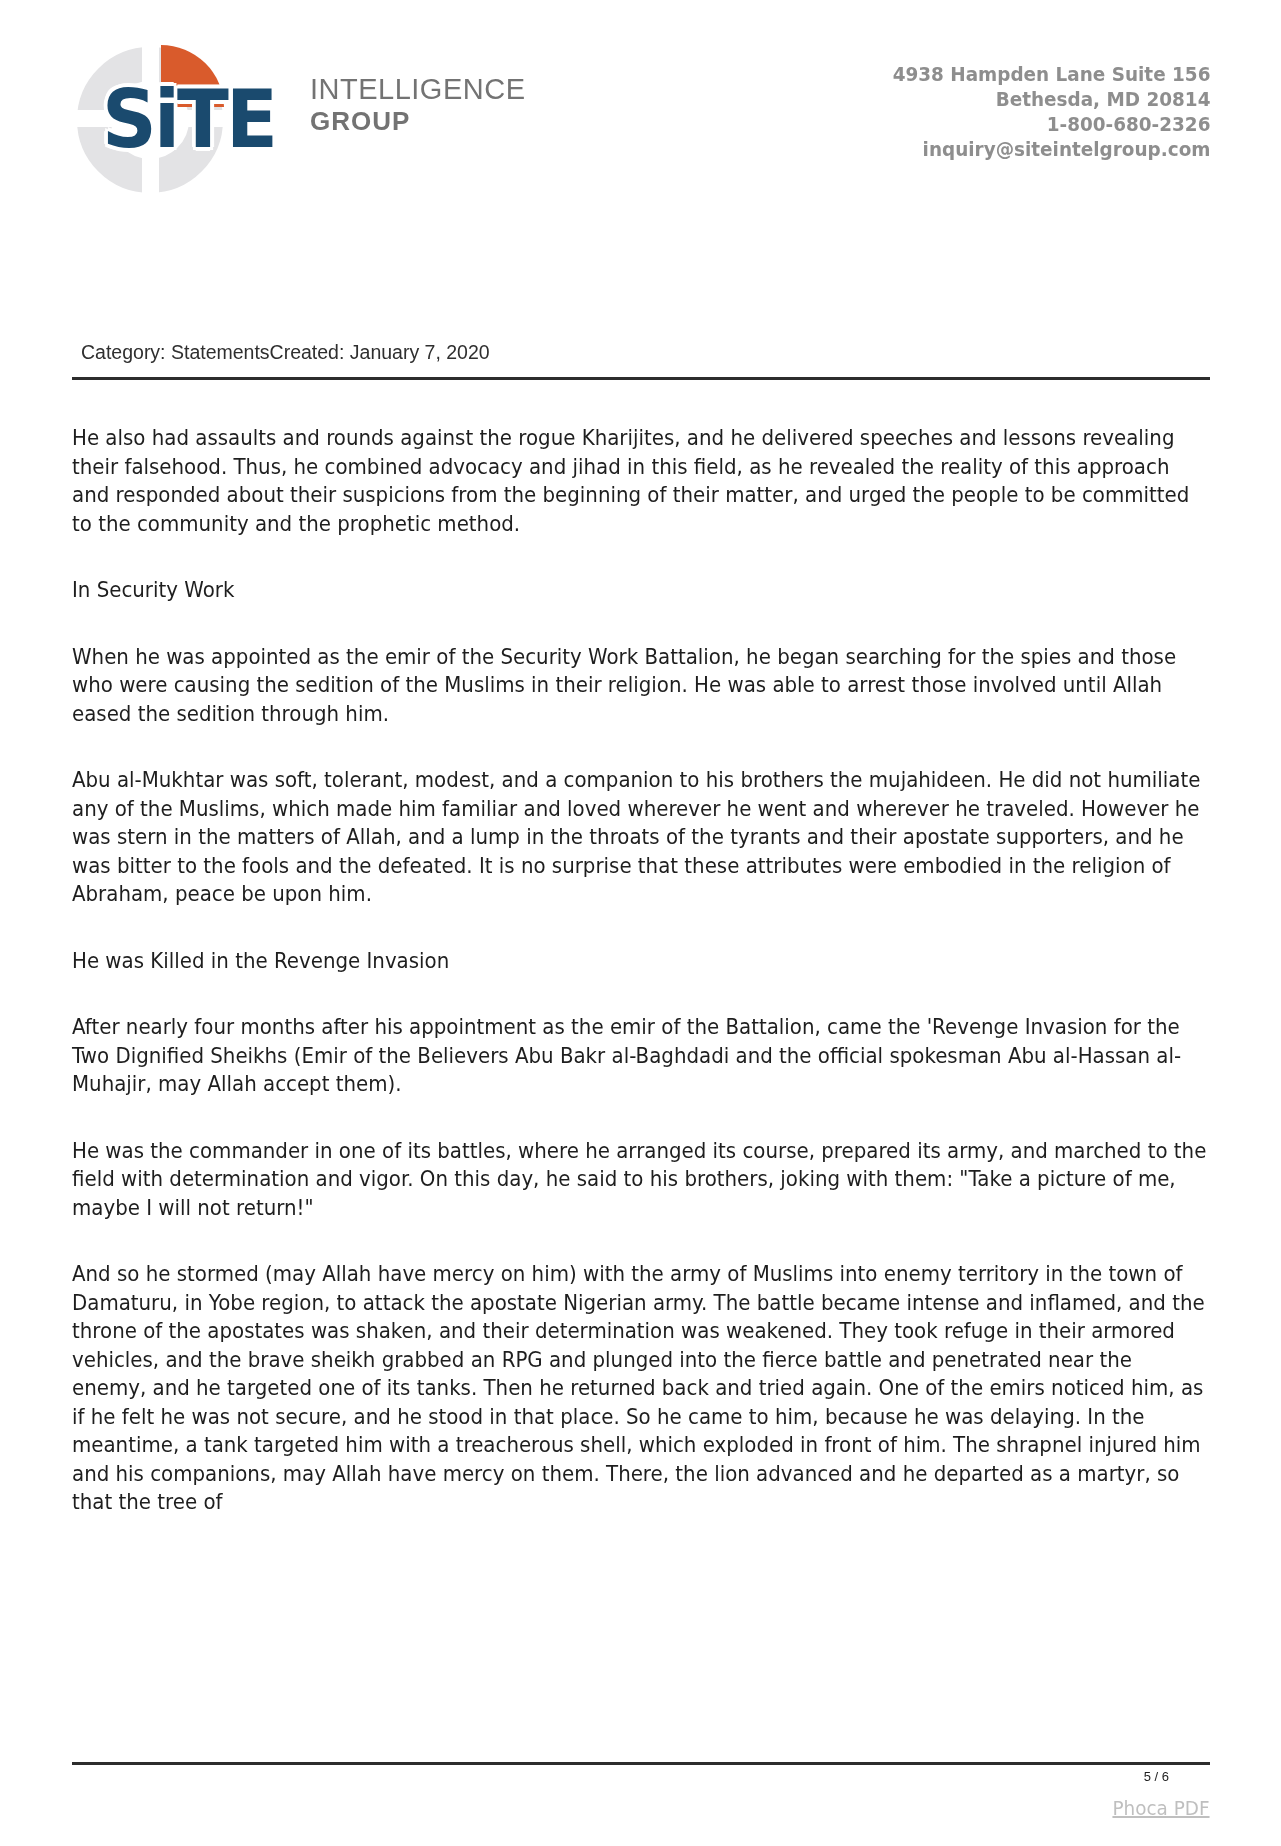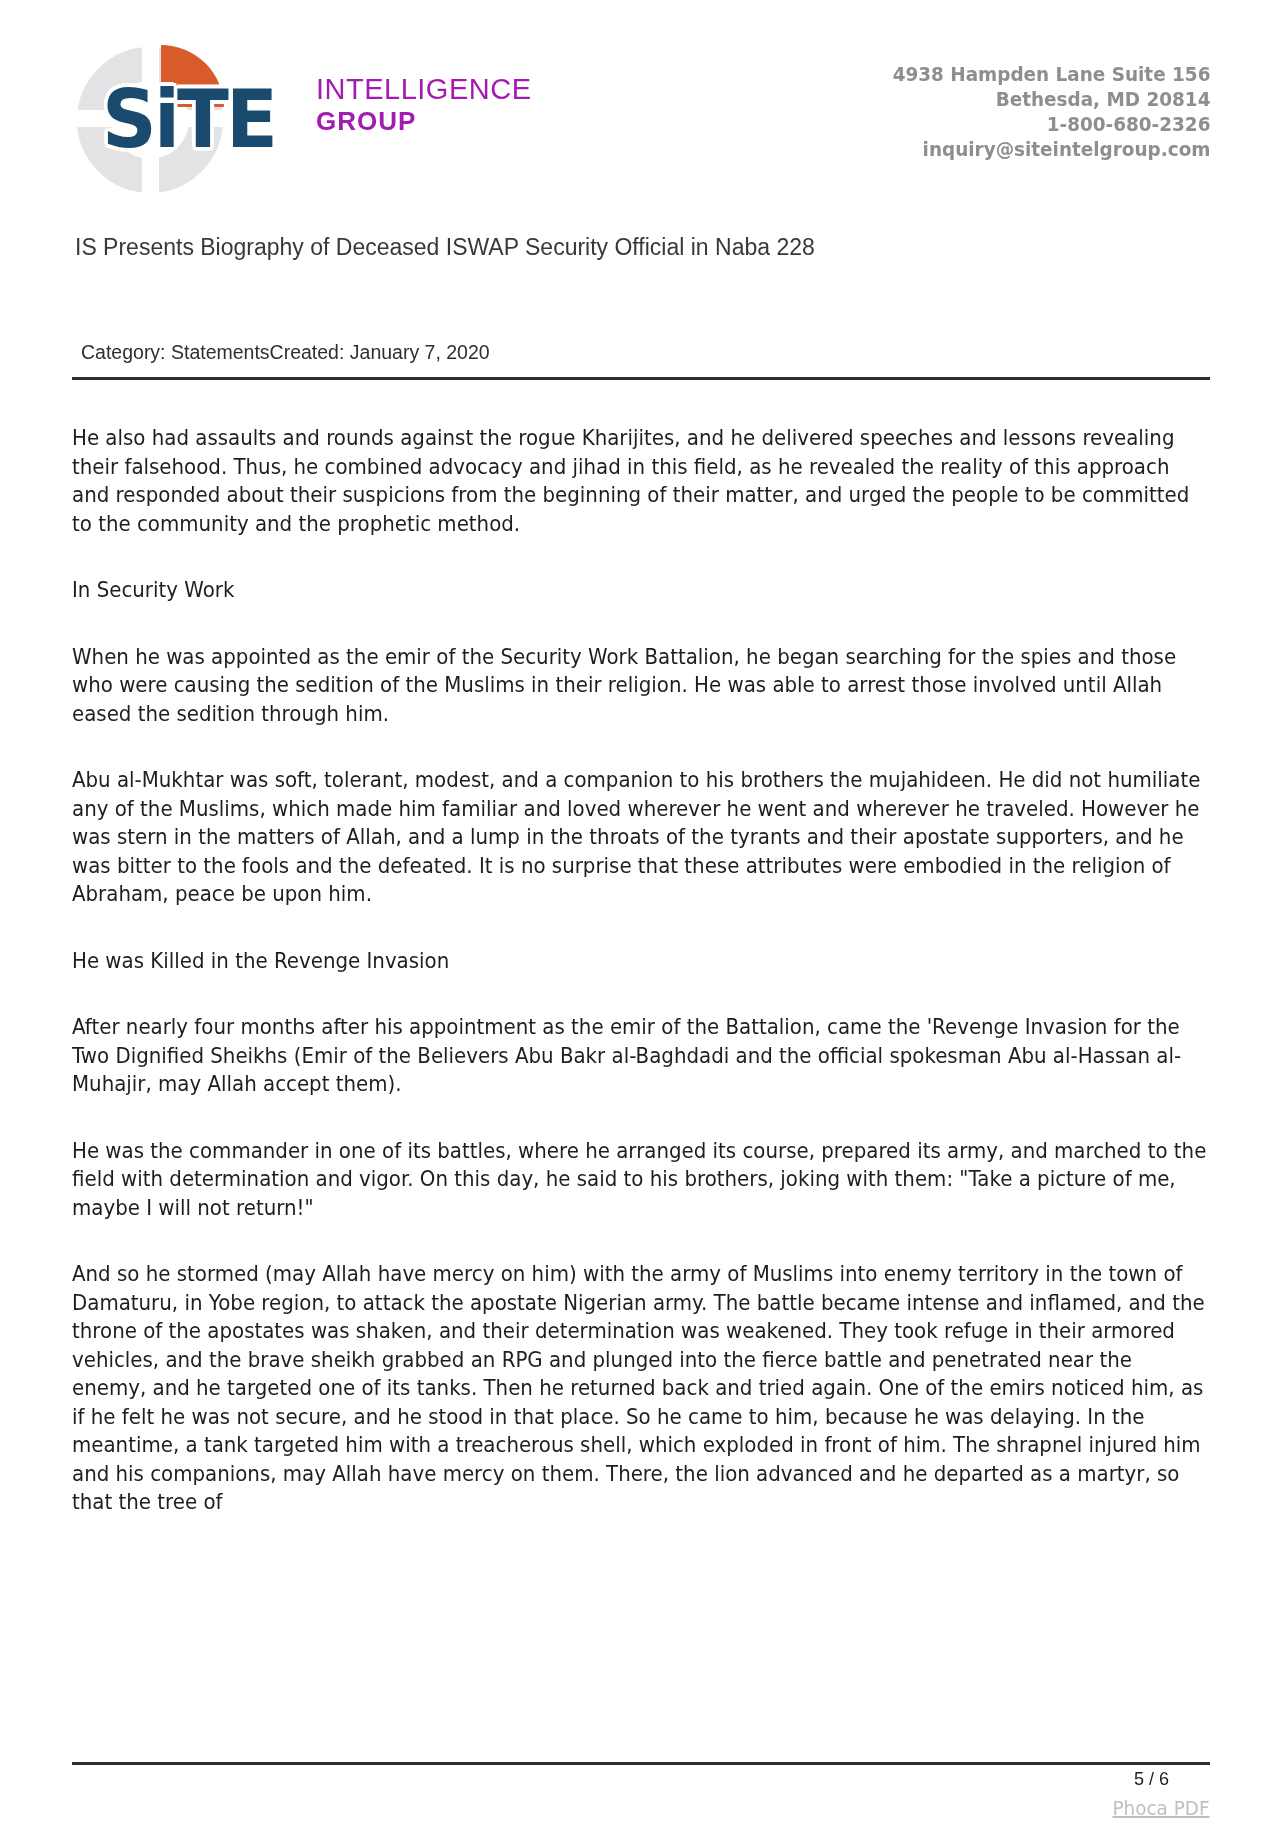--- a/index.html
+++ b/index.html
@@ -15,7 +15,7 @@
              transform:scaleX(0.95);transform-origin:0 0;
              text-shadow:-4px 0 0 #fff,4px 0 0 #fff,0 -4px 0 #fff,0 4px 0 #fff,
                          -3px -3px 0 #fff,3px 3px 0 #fff,-3px 3px 0 #fff,3px -3px 0 #fff;}
-  .logo-text{position:absolute;left:244px;top:32px;color:#a21caf;}
+  .logo-text{position:absolute;left:238px;top:32px;color:#737373;}
   .logo-line1{font-size:29px;font-weight:400;letter-spacing:0.5px;line-height:34px;}
   .logo-line2{font-size:26px;font-weight:700;letter-spacing:1px;line-height:30px;}
 

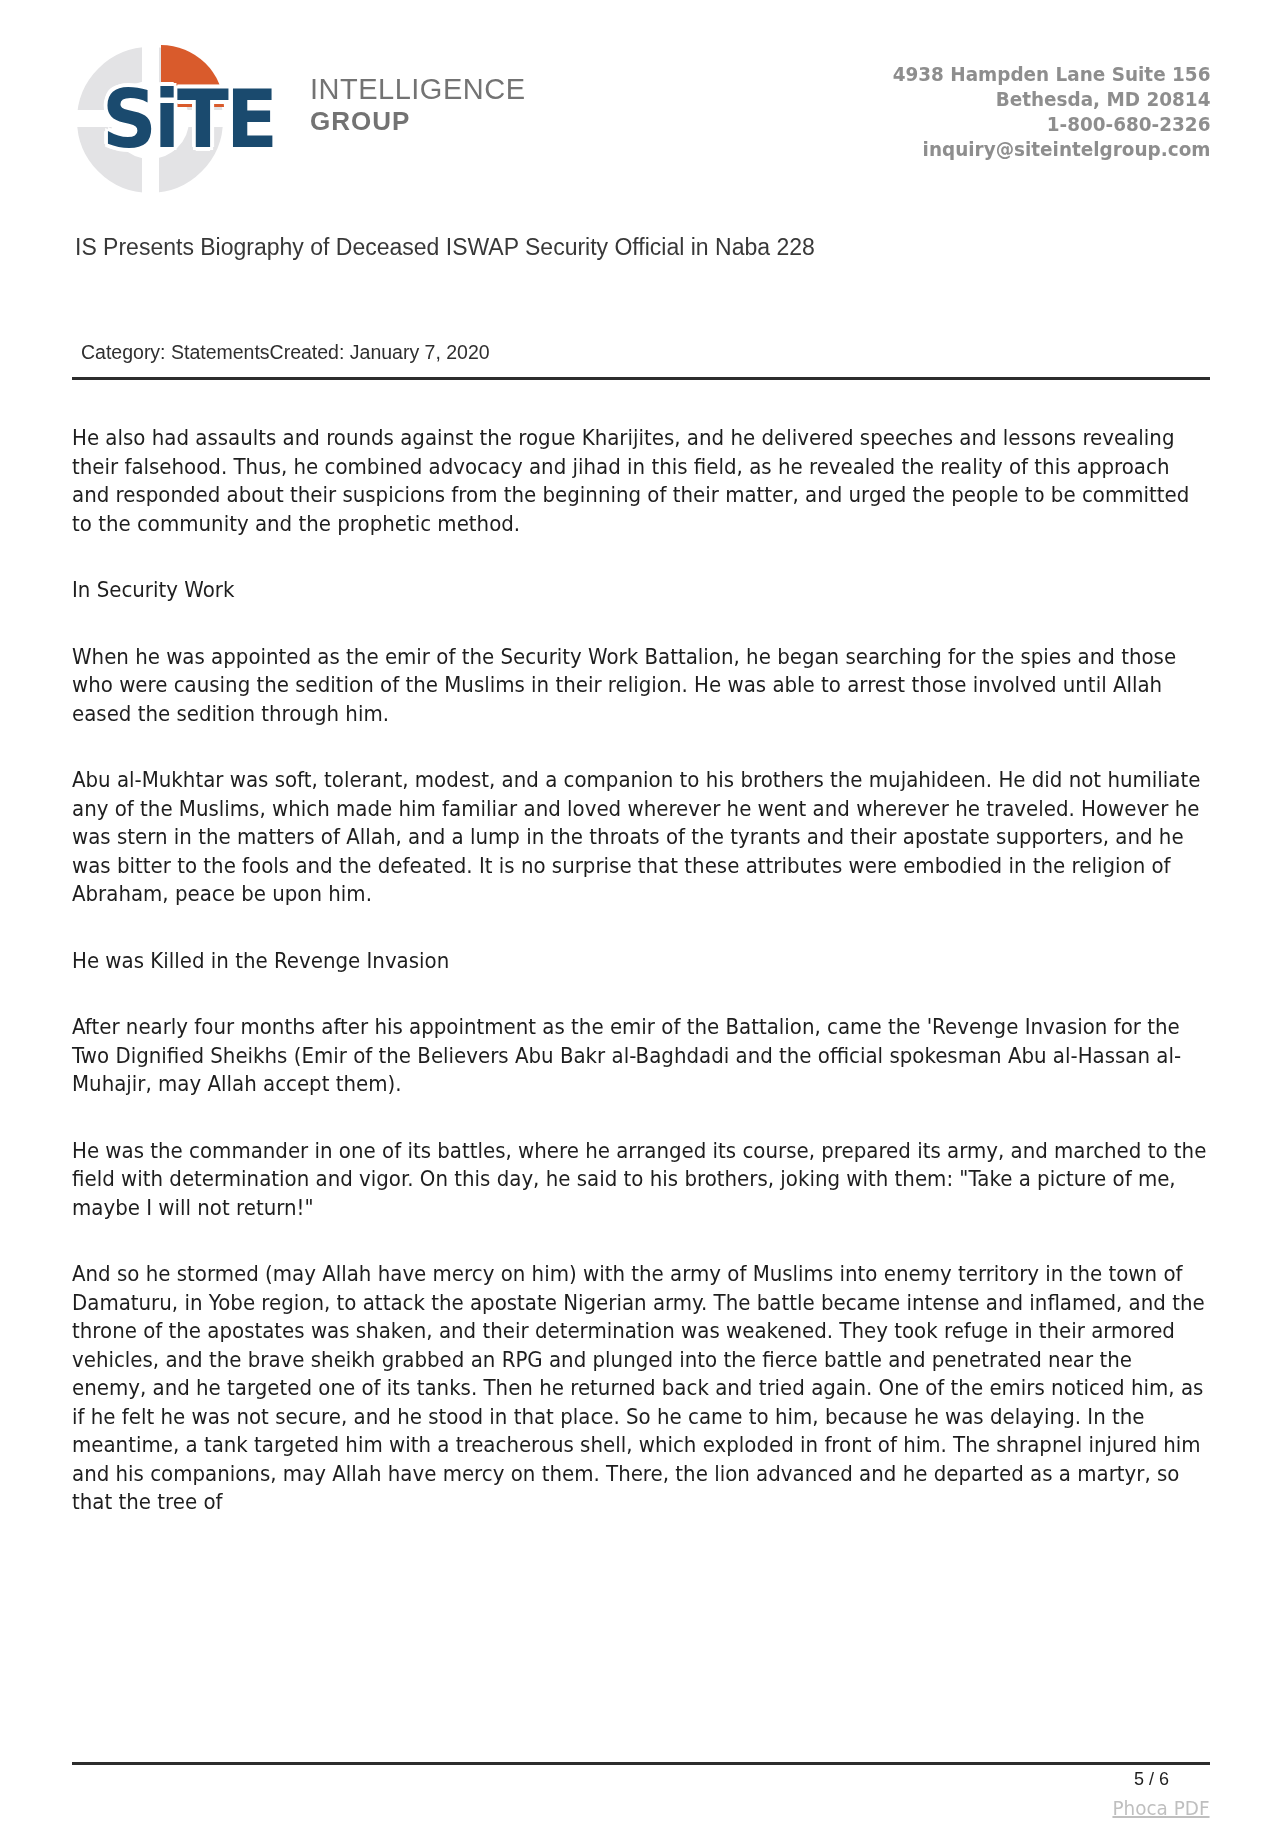--- a/index.html
+++ b/index.html
@@ -72,7 +72,6 @@
       <div>inquiry@siteintelgroup.com</div>
     </div>
 
-  <h1 class="title">IS Presents Biography of Deceased ISWAP Security Official in Naba 228</h1>
   <div class="meta">Category: StatementsCreated: January 7, 2020</div>
   <hr class="rule top-rule">
 

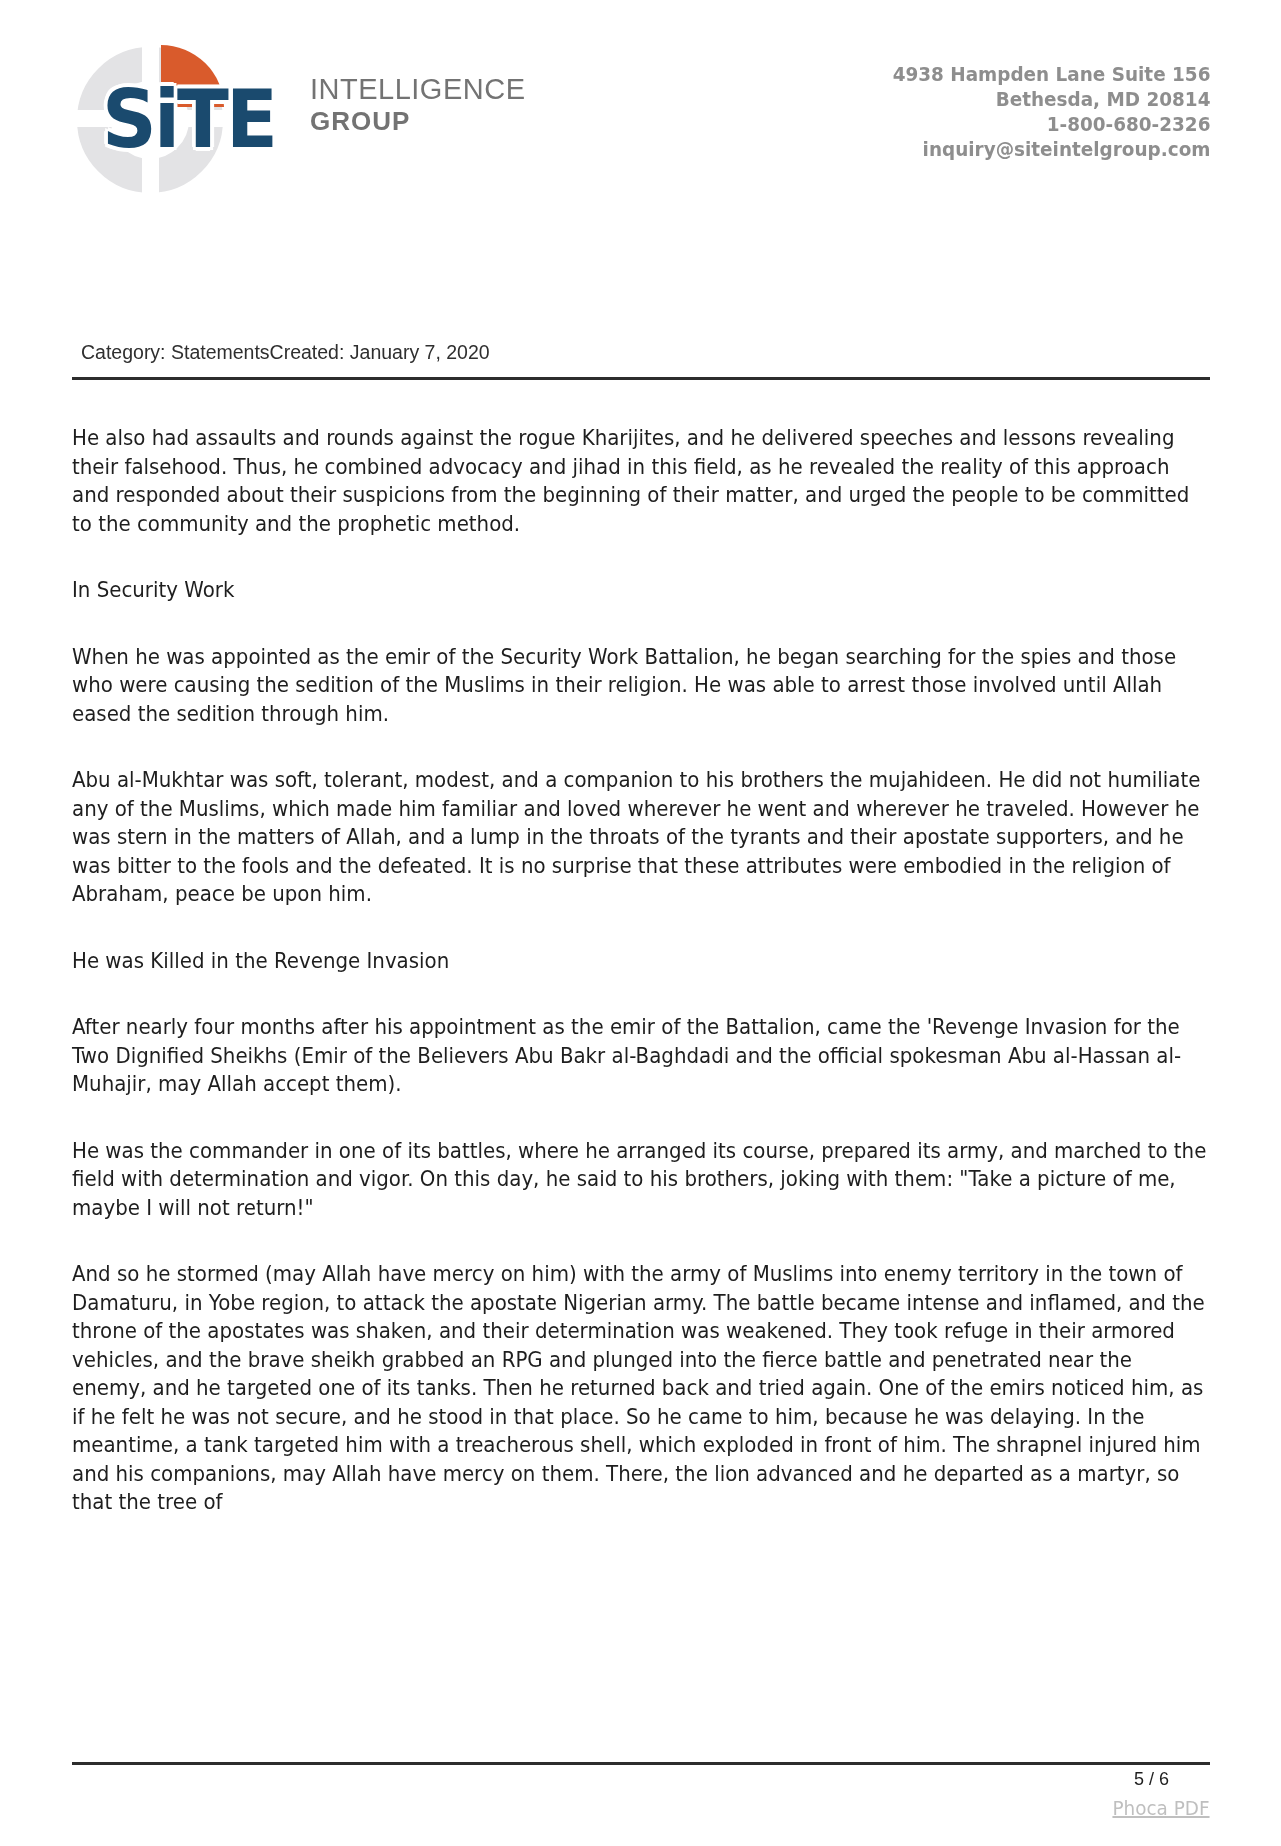--- a/index.html
+++ b/index.html
@@ -40,7 +40,7 @@
 
   
   .bottom-rule{top:1762px;}
-  .page-num{position:absolute;top:1769px;right:112px;font-size:18px;color:#1e1e1e;}
+  .page-num{position:absolute;top:1769px;right:112px;font-size:13px;color:#1e1e1e;}
   .phoca{position:absolute;top:1796px;right:71px;
          font-family:"DejaVu Sans",sans-serif;font-size:20px;color:#bfbfbf;
          text-decoration:underline;cursor:pointer;

